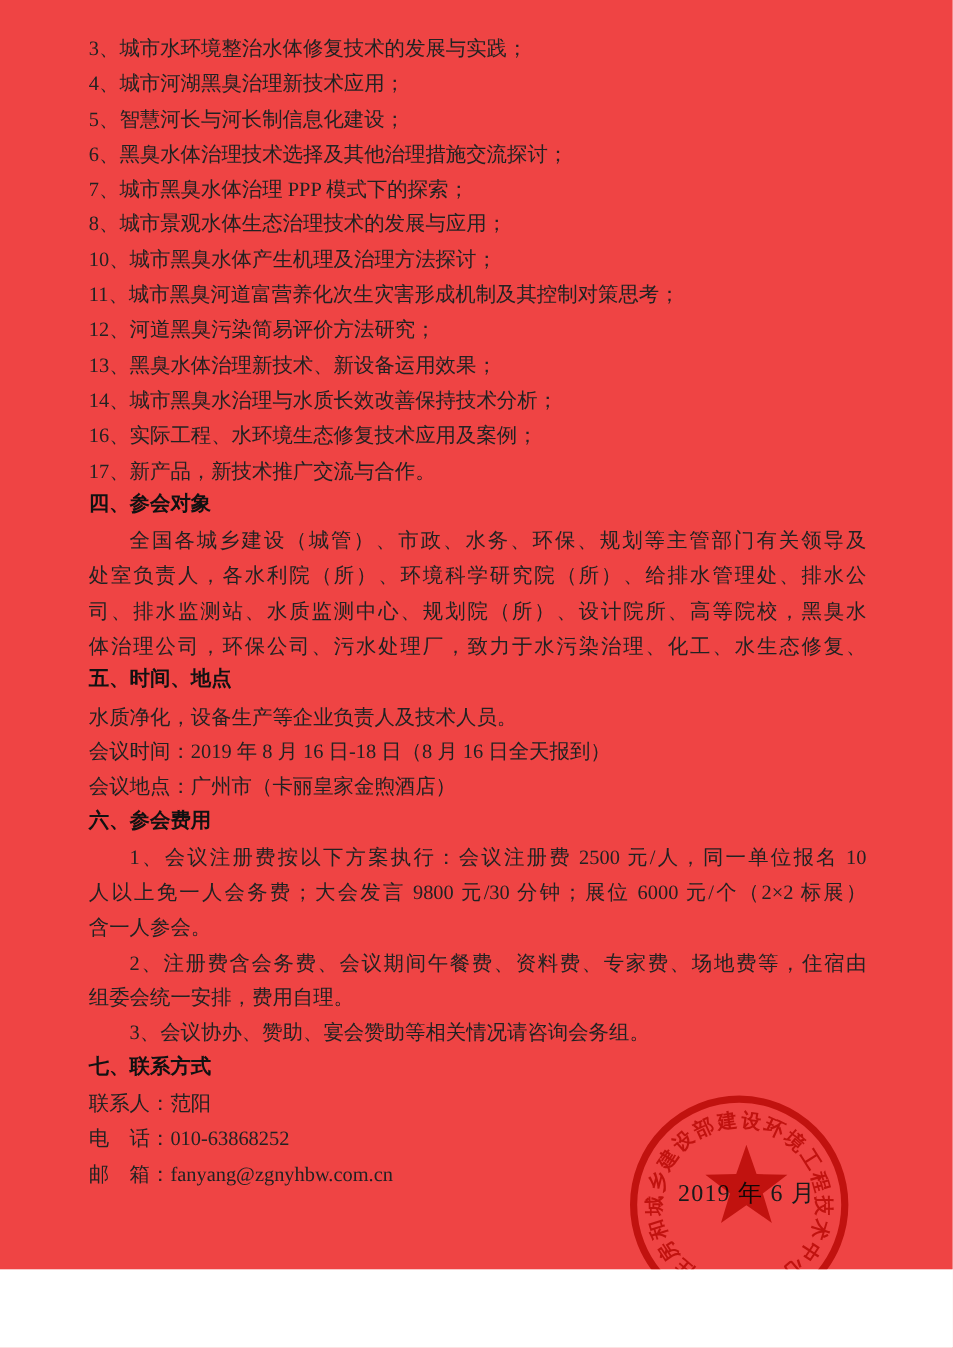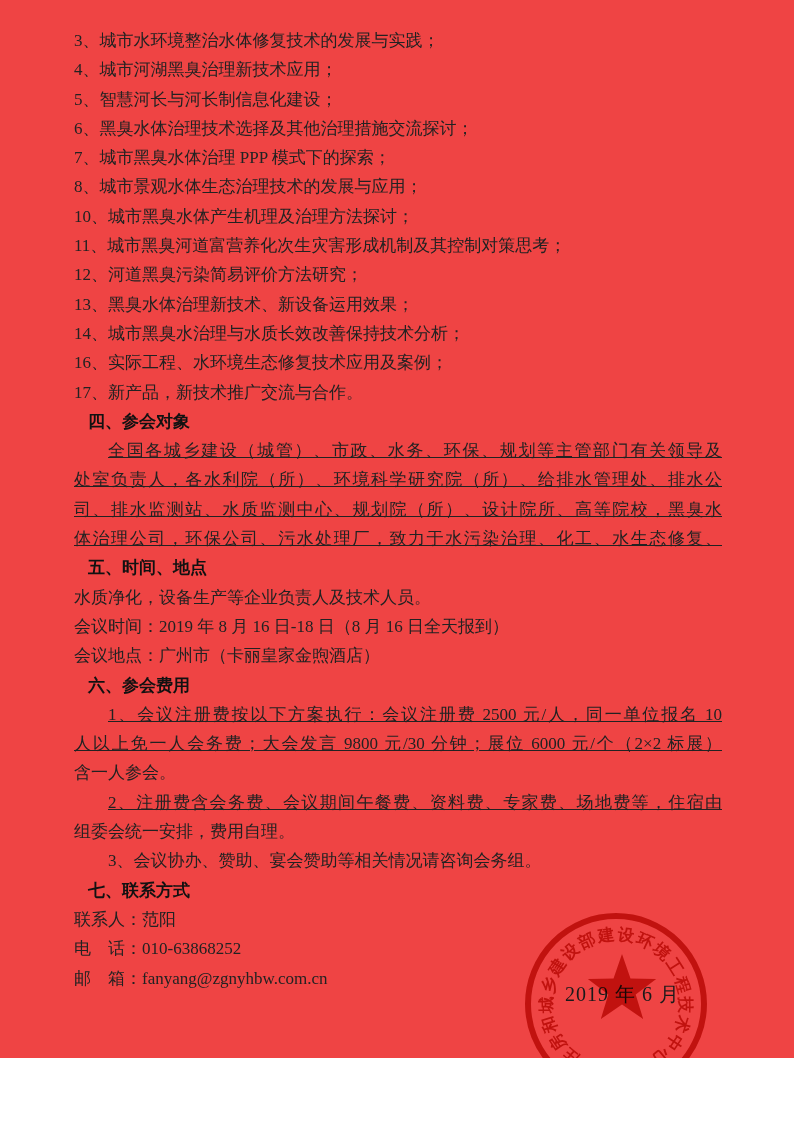--- a/index.html
+++ b/index.html
@@ -39,10 +39,9 @@
     text-indent: 2em;
   }
   .heading {
-    font-family: Liberation Serif, serif;
+    font-family: Liberation Mono, monospace;
     font-weight: 700;
     color: #111111;
-    margin-left: 14px;
   }
   .contact-label {
     display: inline-block;

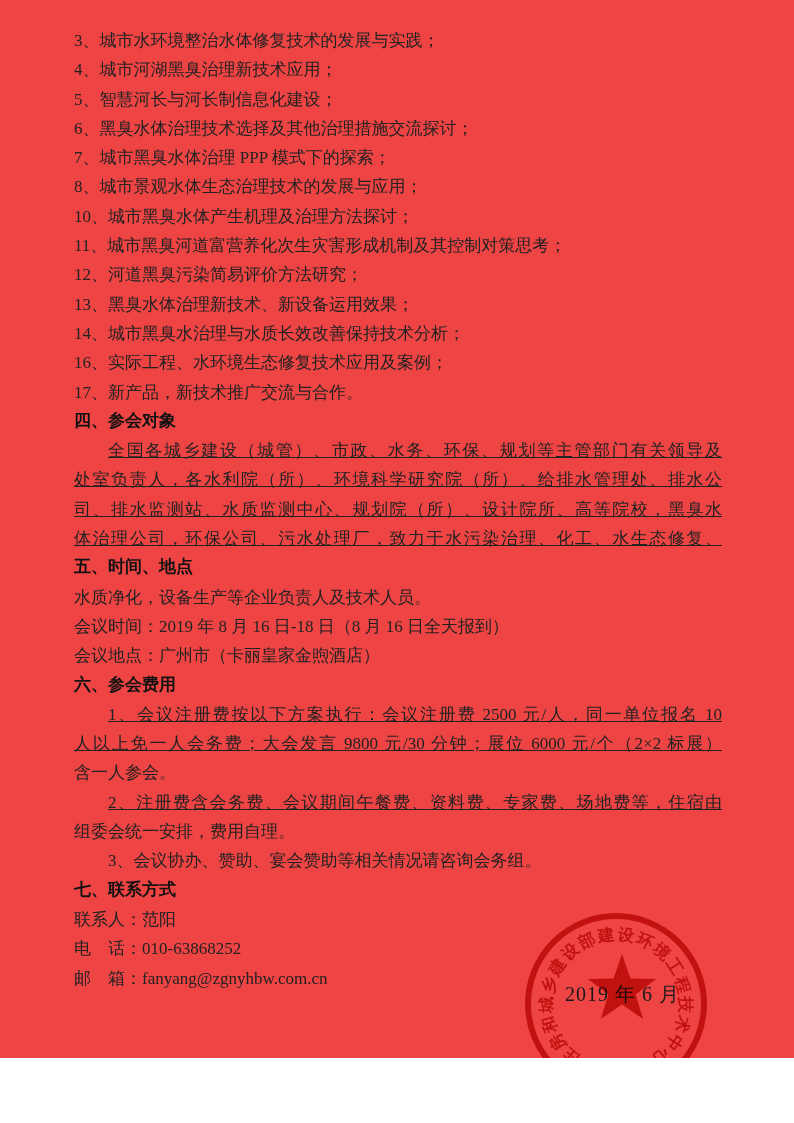--- a/index.html
+++ b/index.html
@@ -32,7 +32,6 @@
     white-space: normal;
     text-align: justify;
     text-align-last: justify;
-    text-decoration: underline;
   }
   
   .ind {

